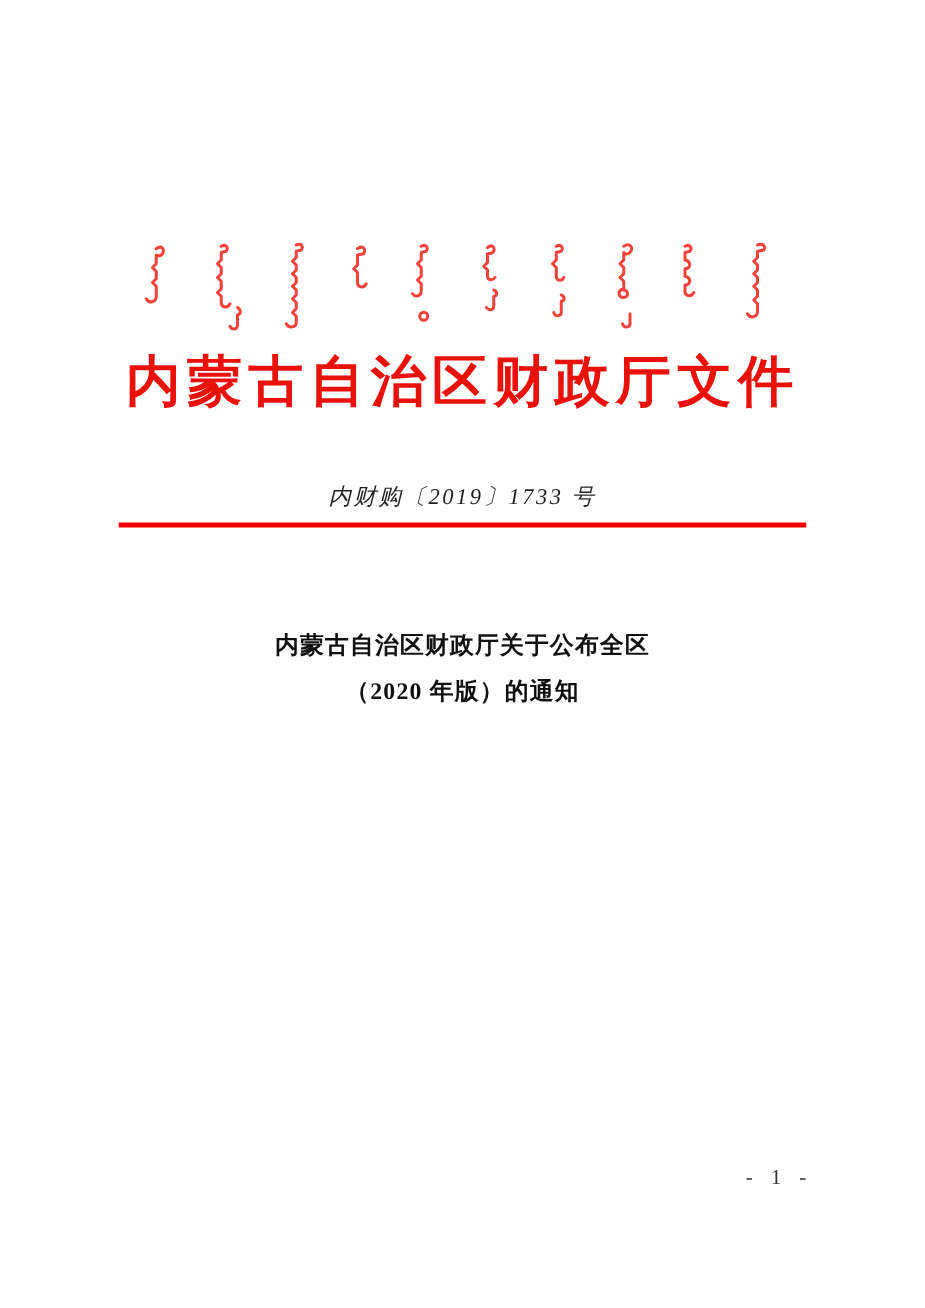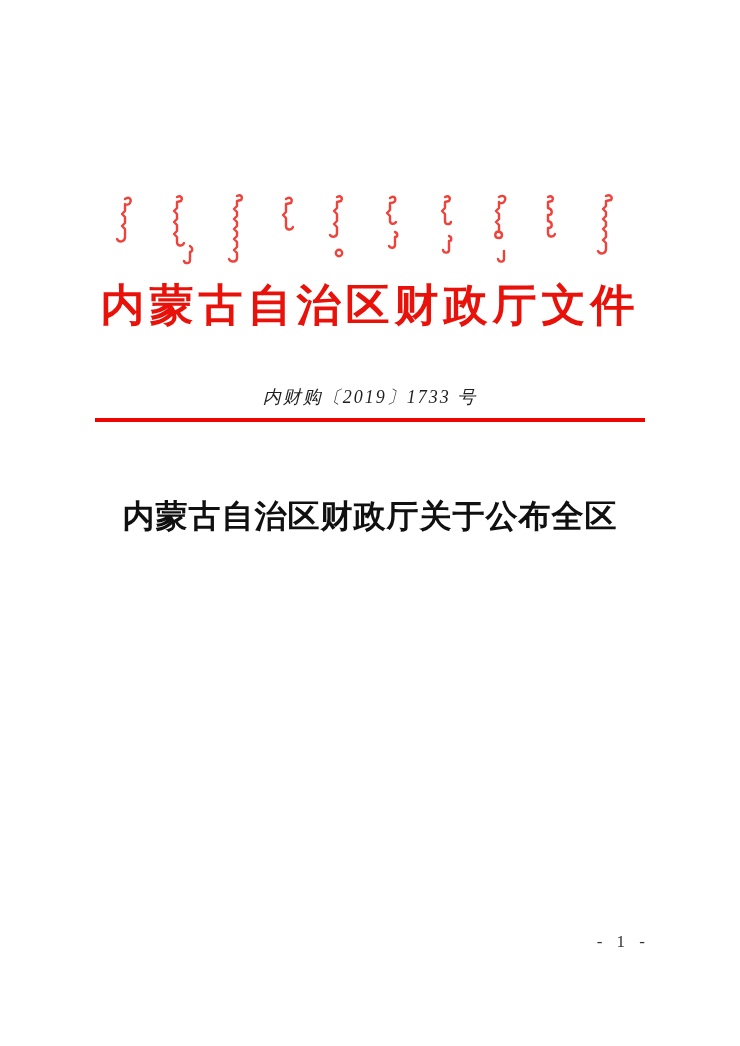--- a/index.html
+++ b/index.html
@@ -61,7 +61,7 @@
     left: 70px;
     width: 600px;
     text-align: center;
-    font-size: 32px;
+    font-size: 19px;
     line-height: 37px;
     font-weight: bold;
     color: #101010;

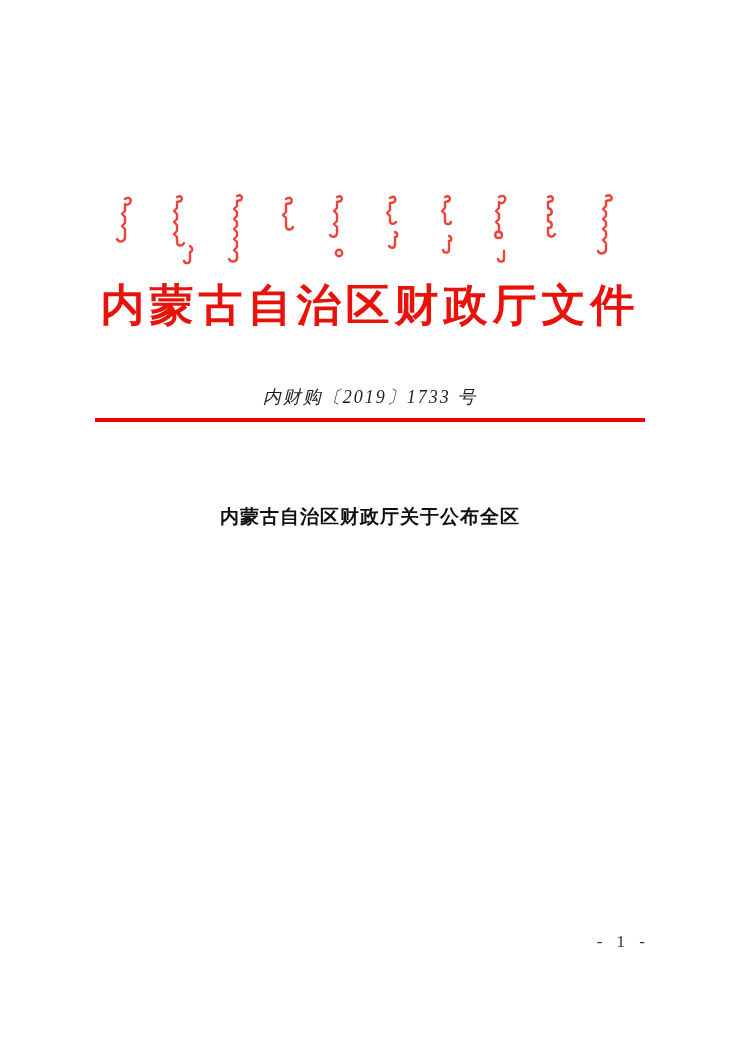--- a/index.html
+++ b/index.html
@@ -128,6 +128,7 @@
 
   <div class="notice-title">
     <div>内蒙古自治区财政厅关于公布全区</div>
+    <div>（2020 年版）的通知</div>
   </div>
 
 

